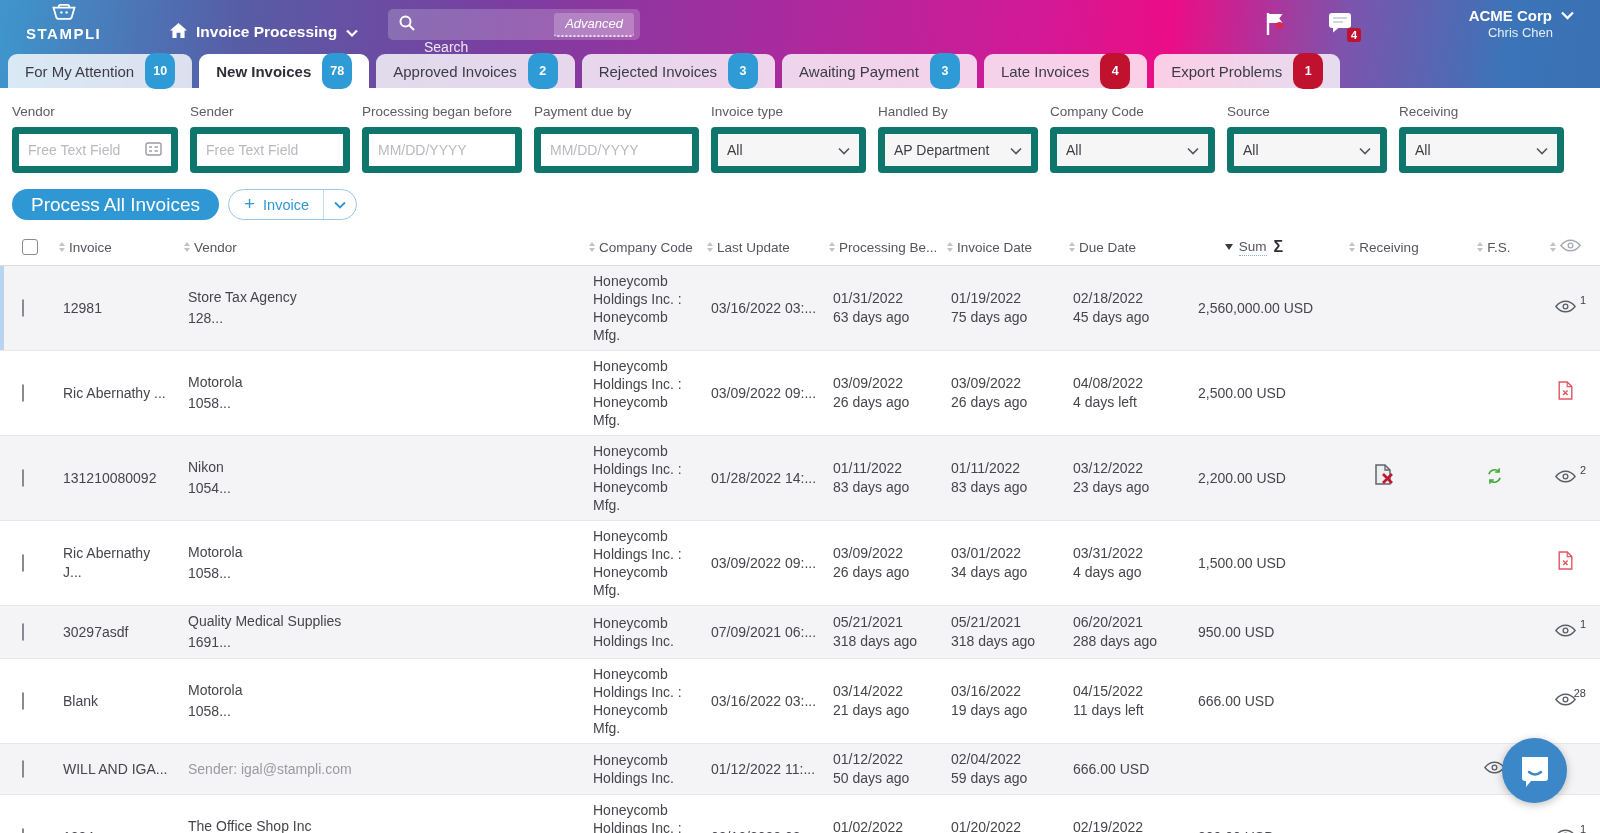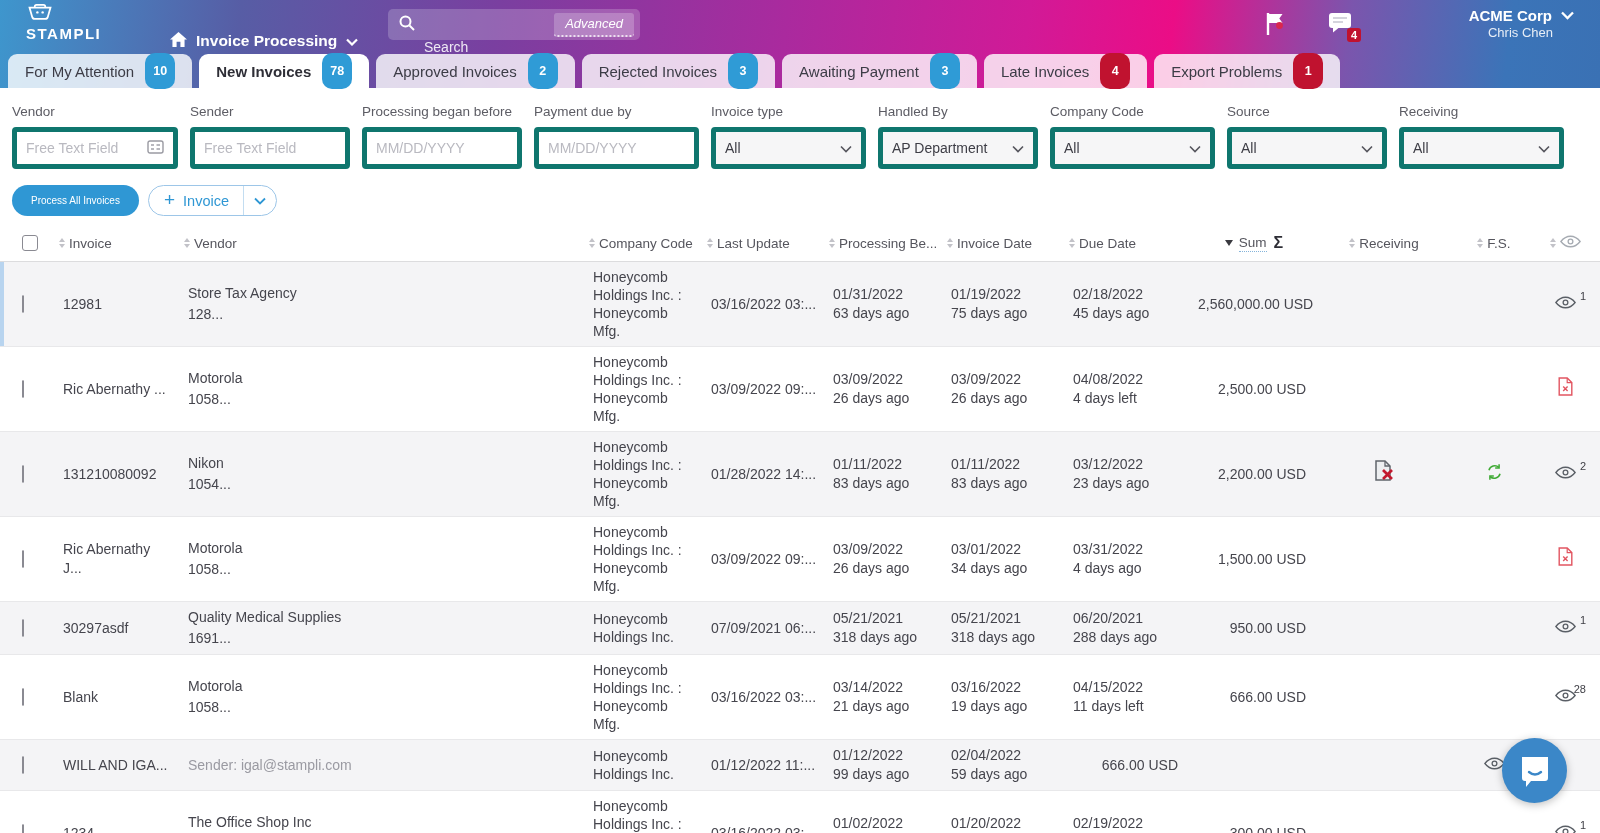--- a/index.html
+++ b/index.html
@@ -8,7 +8,7 @@
   
   .header-wrap { background:linear-gradient(97deg,#3e96cd 0%,#575da5 15%,#7a3fa0 31%,#aa2a9e 49%,#d11a97 64%,#eb0d86 73%,#7b55ad 84%,#3b74b8 94%,#3a71b4 100%); }
   .topbar { height:48px; position:relative; color:#fff; }
-  .brand { position:absolute; left:26px; top:3px; display:flex; flex-direction:column; }
+  .brand { position:absolute; left:26px; top:3px; display:flex; flex-direction:column; align-items:center; }
   .brand-text { font-size:15px; font-weight:bold; letter-spacing:1.5px; margin-top:1px; }
   .nav { position:absolute; left:170px; top:17px; height:48px; display:flex; align-items:center; gap:9px; cursor:pointer; }
   .nav-title { font-size:15.5px; font-weight:bold; }

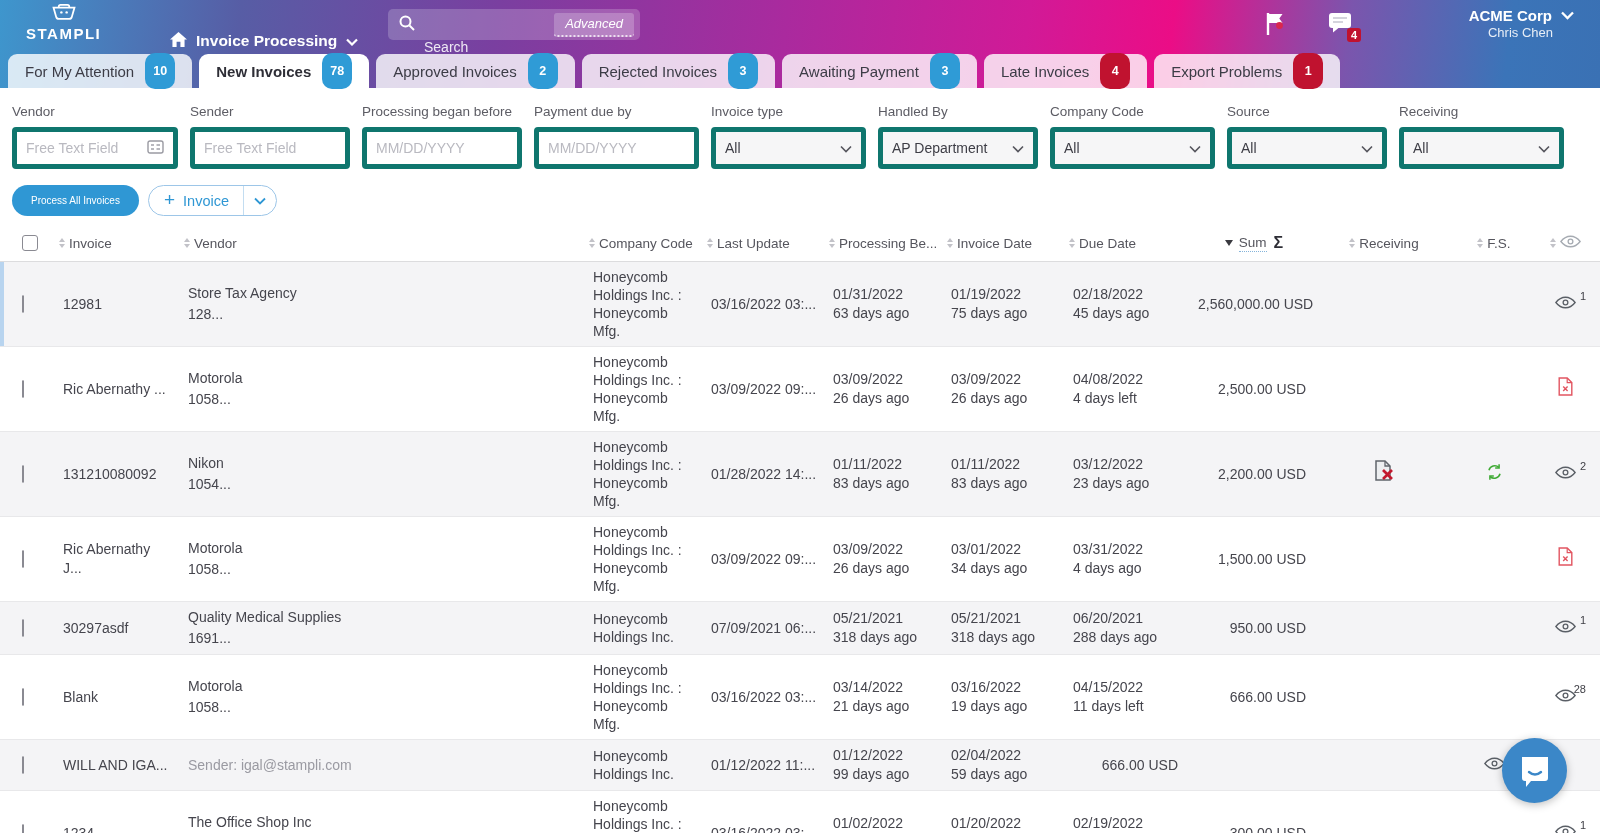--- a/index.html
+++ b/index.html
@@ -10,7 +10,7 @@
   .topbar { height:48px; position:relative; color:#fff; }
   .brand { position:absolute; left:26px; top:3px; display:flex; flex-direction:column; align-items:center; }
   .brand-text { font-size:15px; font-weight:bold; letter-spacing:1.5px; margin-top:1px; }
-  .nav { position:absolute; left:170px; top:17px; height:48px; display:flex; align-items:center; gap:9px; cursor:pointer; }
+  .nav { position:absolute; left:170px; top:8px; height:48px; display:flex; align-items:center; gap:9px; cursor:pointer; }
   .nav-title { font-size:15.5px; font-weight:bold; }
   .search-box { position:absolute; left:388px; top:9px; width:252px; height:31px; background:rgba(255,255,255,0.20); border-radius:5px; display:flex; align-items:center; padding:0 6px 0 11px; }
   .search-ph { font-size:14px; color:rgba(255,255,255,0.88); margin-left:9px; flex:1;margin-top:44px; }

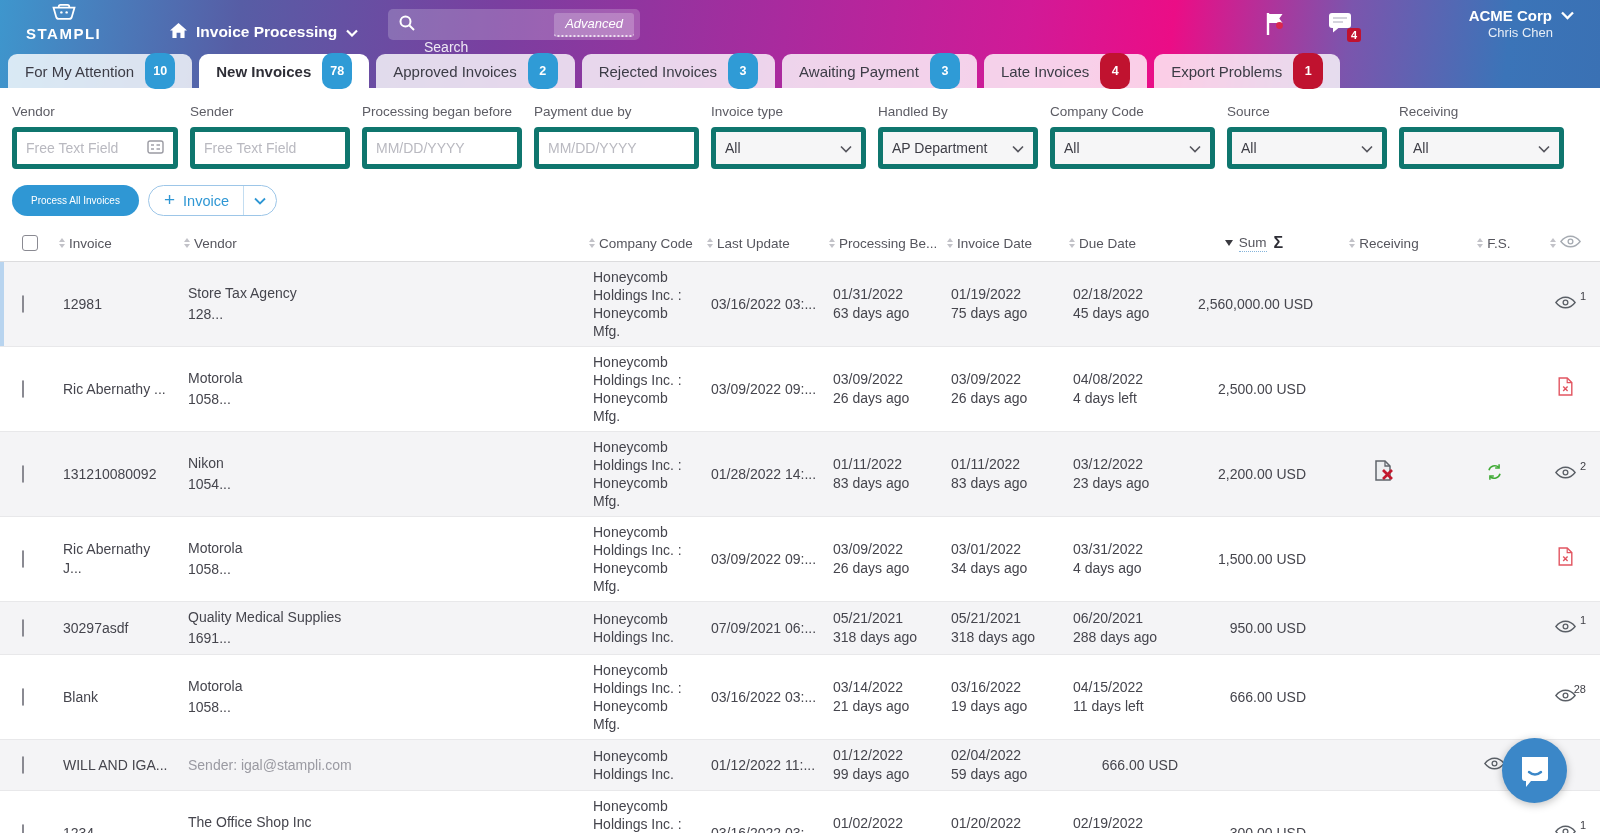--- a/index.html
+++ b/index.html
@@ -35,7 +35,7 @@
   
   .filters { display:flex; gap:12px; padding:16px 0 13px 12px; }
   .filter label { display:block; font-size:13.5px; color:#5c5c64; margin-bottom:8px; }
-  .control { height:33px; border:5px solid #0f766e; border-radius:4px; display:flex; align-items:center; padding:16px 9px; font-size:14px; background:#fff; cursor:text; }
+  .control { height:33px; border:7px solid #0f766e; border-radius:4px; display:flex; align-items:center; padding:16px 9px; font-size:14px; background:#fff; cursor:text; }
   .control.select { background:#f6f6f7; justify-content:space-between; cursor:pointer; color:#3d3d45; }
   .control .ph { color:#b9b9c0; }
 

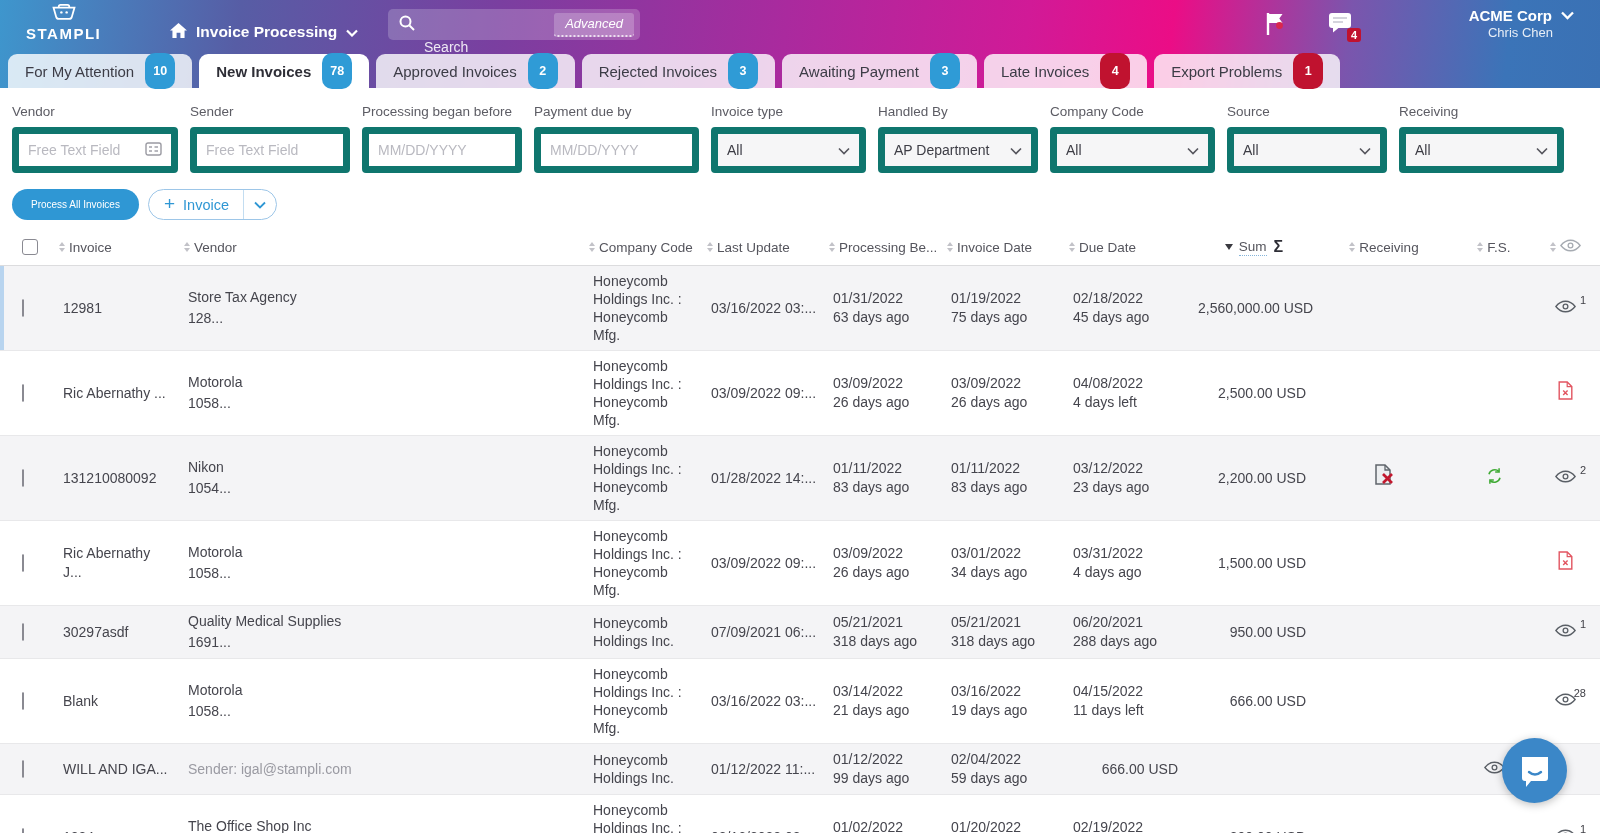--- a/index.html
+++ b/index.html
@@ -41,7 +41,7 @@
 
   
   .actions { display:flex; gap:9px; padding:3px 0 9px 12px; align-items:center; }
-  .btn-primary { background:#2f97d4; color:#fff; font-size:10px; height:31px; border:none; border-radius:17px; padding:0 19px; cursor:pointer; }
+  .btn-primary { background:#2f97d4; color:#fff; font-size:19px; height:31px; border:none; border-radius:17px; padding:0 19px; cursor:pointer; }
   .btn-split { display:flex; align-items:center; height:31px; border:1px solid #9dc6e8; border-radius:17px; background:#fff; overflow:hidden; }
   .btn-split .main { display:flex; align-items:center; gap:8px; color:#2f97d4; font-size:14.5px; padding:0 14px 0 15px; height:100%; cursor:pointer; }
   .btn-split .plus { font-size:19px; font-weight:400; line-height:1; margin-top:-2px; }

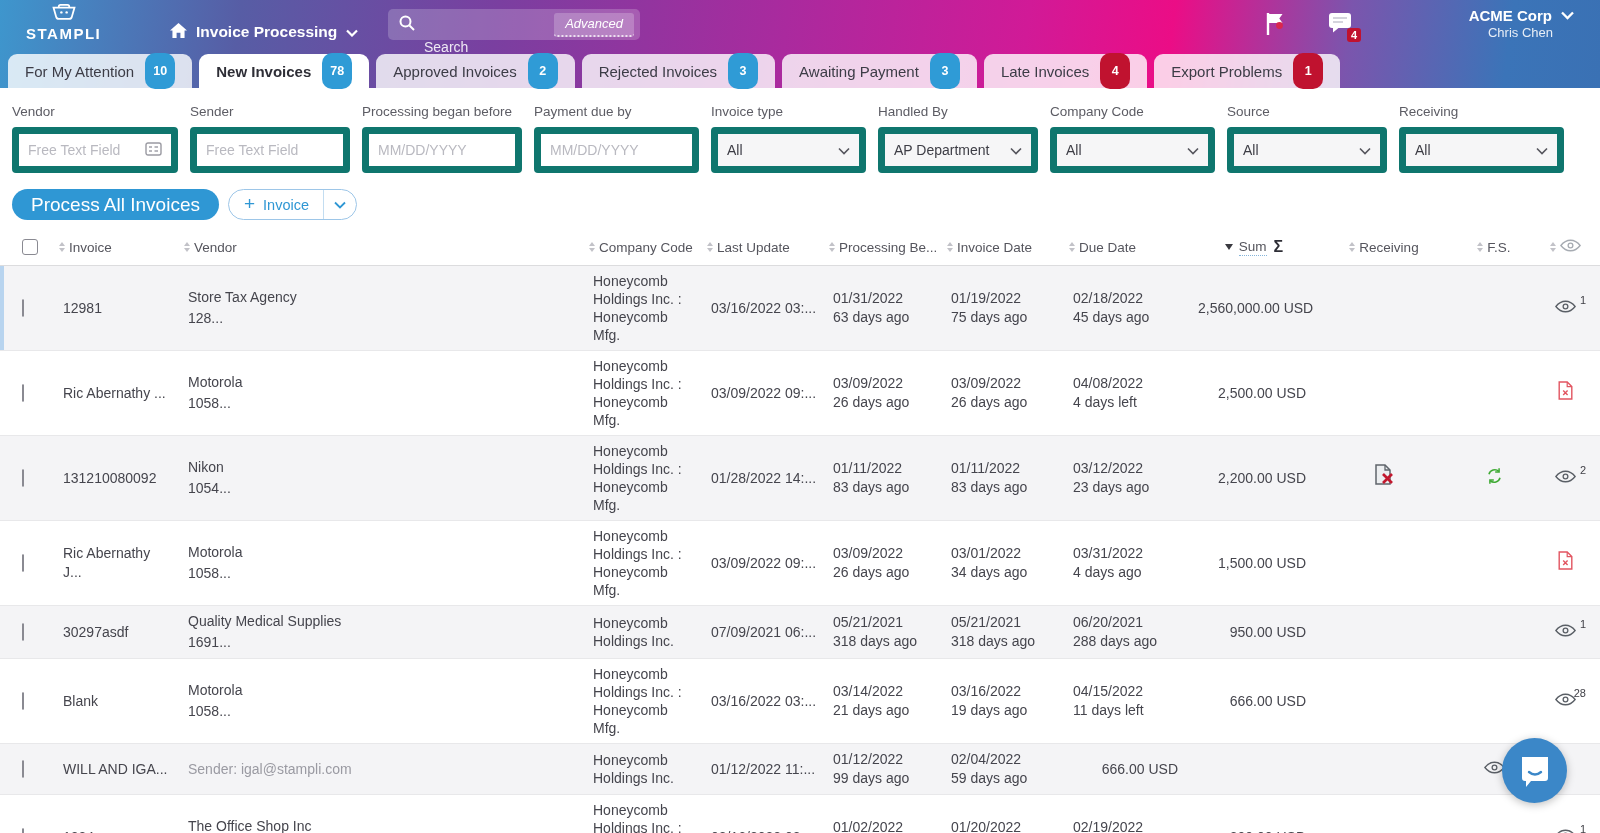--- a/index.html
+++ b/index.html
@@ -66,7 +66,7 @@
   .row.selected { box-shadow:inset 4px 0 0 #b8d4ef; }
   .cell { padding:6px 8px; line-height:19px; }
   .cell.first { padding-left:22px; }
-  .cell.sum { text-align:right; padding-right:12px; white-space:nowrap; }
+  .cell.sum { text-align:left; padding-right:12px; white-space:nowrap; }
   .cell.c-center { display:flex; justify-content:center; }
   .cc { line-height:18px; max-width:104px; }
   .sub { margin-top:2px; }

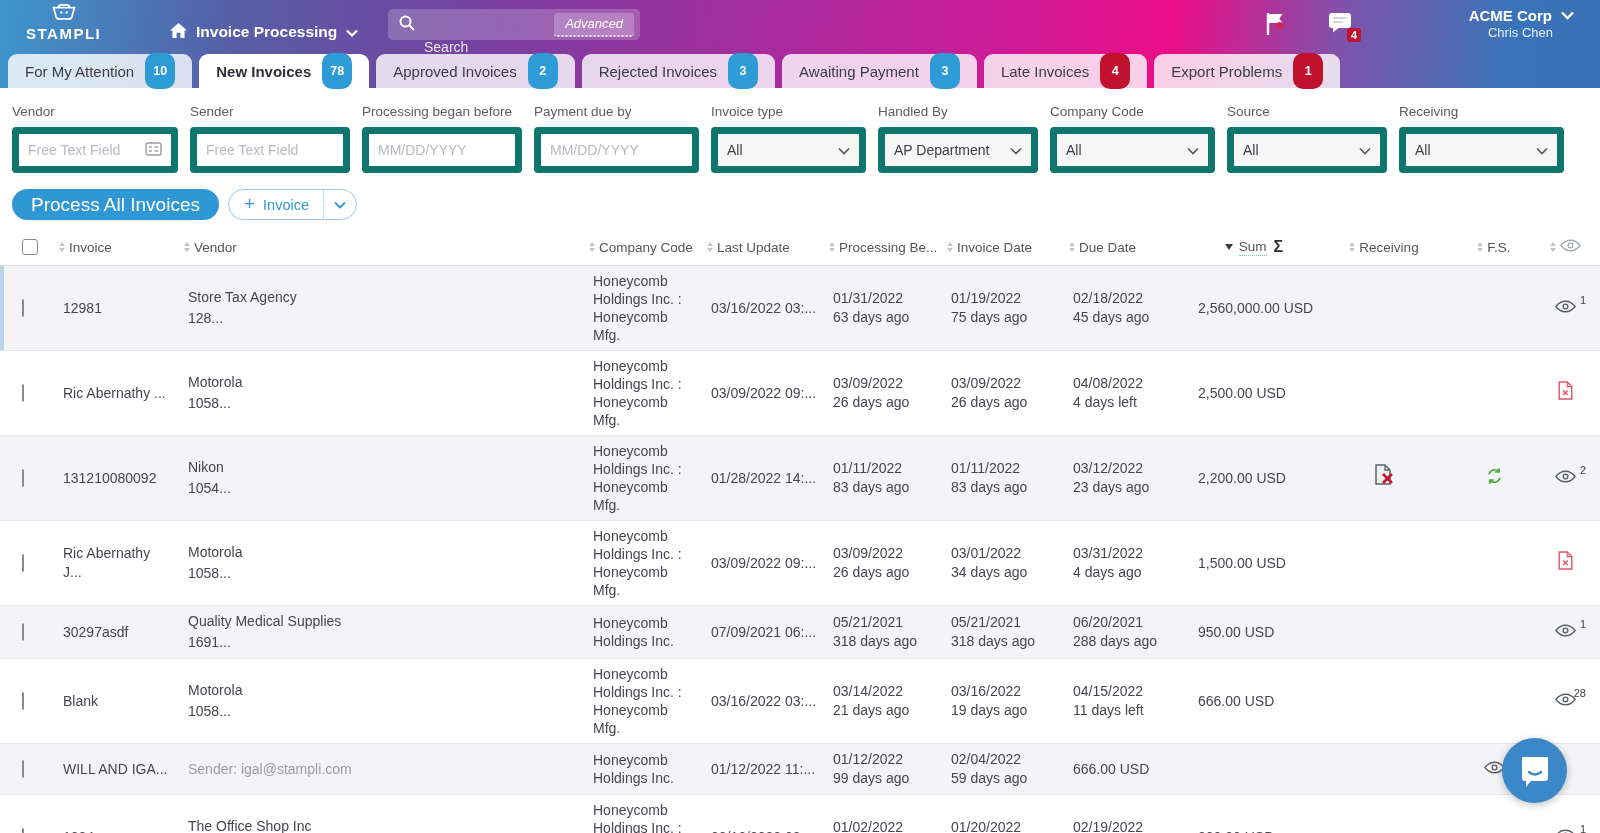--- a/index.html
+++ b/index.html
@@ -595,7 +595,7 @@
           <div class="cell">01/12/2022 11:...</div>
           <div class="cell">
             <div>01/12/2022</div>
-            <div>99 days ago</div>
+            <div>50 days ago</div>
           </div>
           <div class="cell">
             <div>02/04/2022</div>

